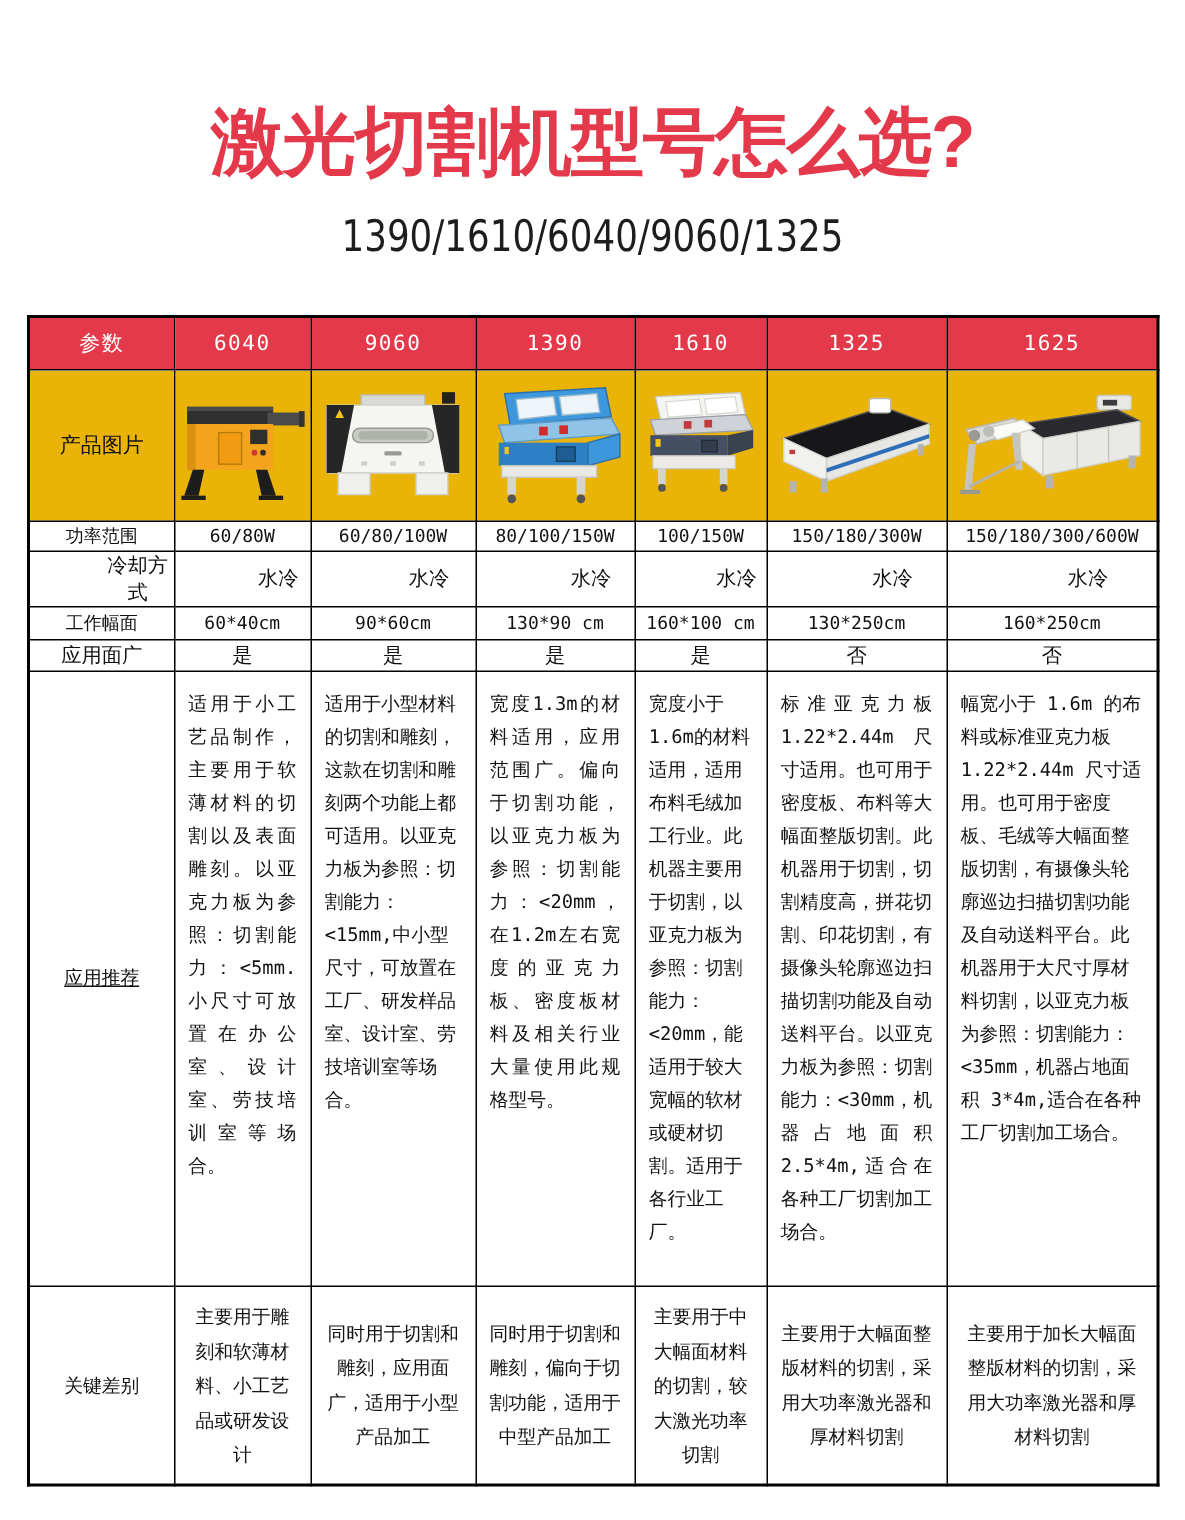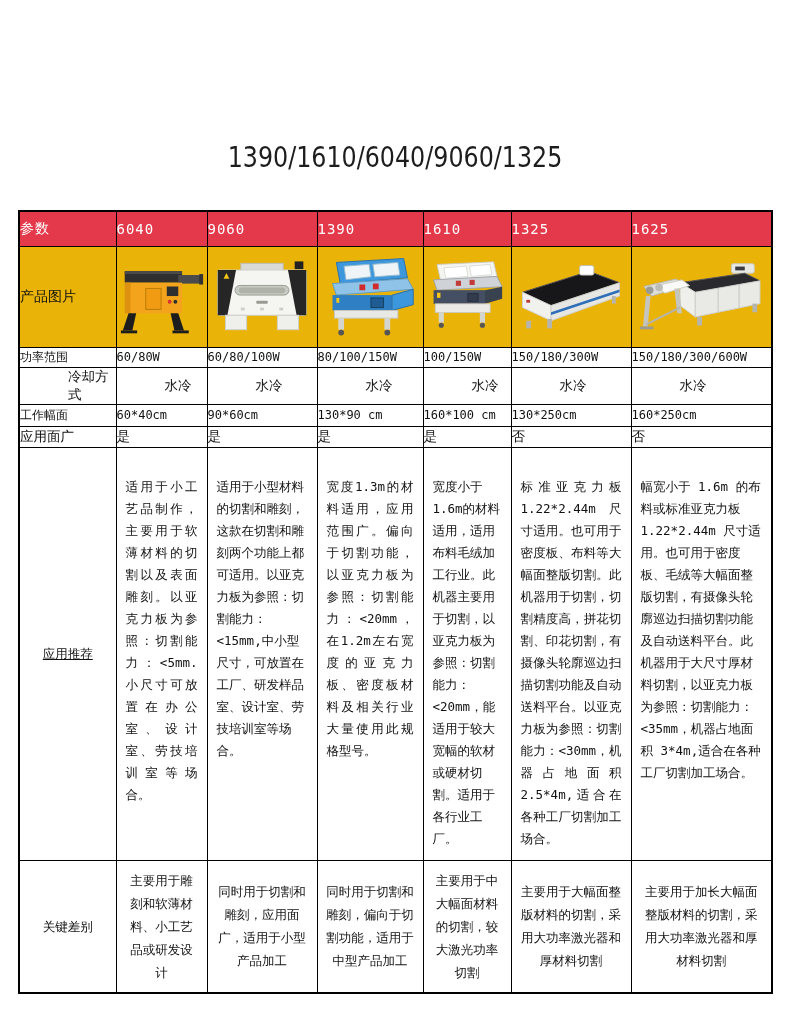--- a/index.html
+++ b/index.html
@@ -56,6 +56,7 @@
 
 <div class="page">
 
+  <div class="title">激光切割机型号怎么选?</div>
   <div class="subtitle">1390/1610/6040/9060/1325</div>
 
   <table class="cmp">

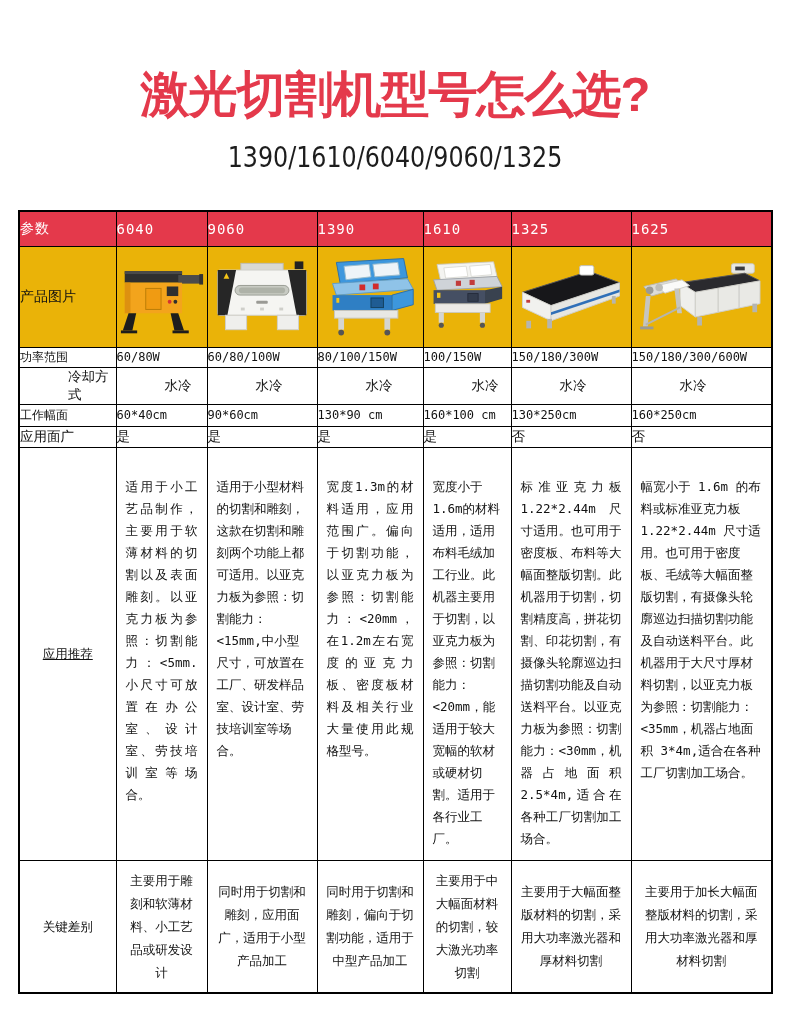--- a/index.html
+++ b/index.html
@@ -27,7 +27,7 @@
     border:2px solid var(--border);
     font-family:"DejaVu Sans Mono","DejaVu Sans",monospace;
   }
-  .cmp th, .cmp td { border:1px solid var(--border); text-align:left; vertical-align:middle; overflow:hidden; }
+  .cmp th, .cmp td { border:1px solid var(--border); text-align:center; vertical-align:middle; overflow:hidden; }
   tr.head th {
     background:var(--accent); color:#fff; font-weight:400;
     font-size:14px; height:35px; letter-spacing:1px;

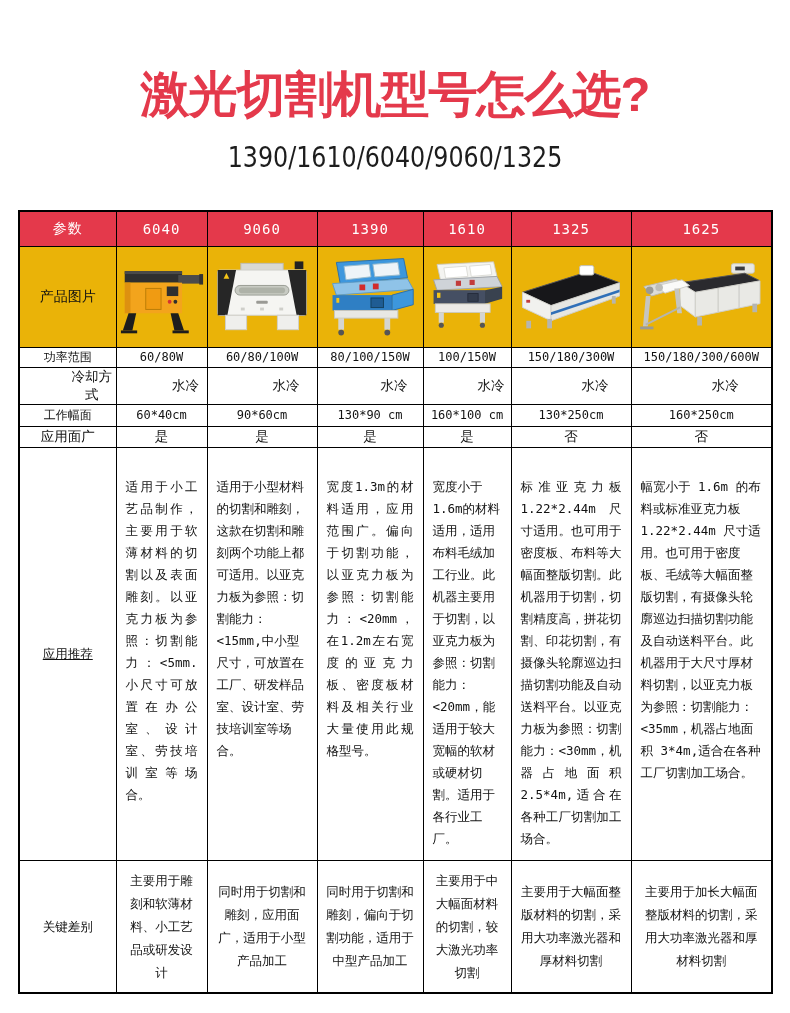--- a/index.html
+++ b/index.html
@@ -40,7 +40,7 @@
   tr.r-area td { height:22px; }
   tr.r-cool td { height:22px;padding-left:48px; }
   tr.app td {
-    height:410px; vertical-align:top; padding:28px 9px 10px;
+    height:410px; vertical-align:top; padding:10px 9px 10px;
     font-size:12.5px; line-height:22px;
   }
   tr.app td.al { text-align:justify; }

